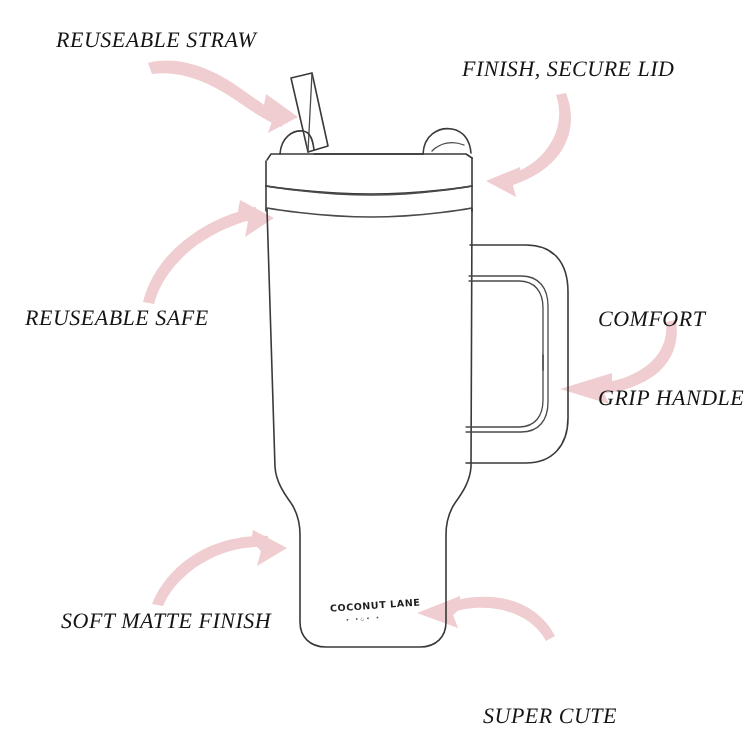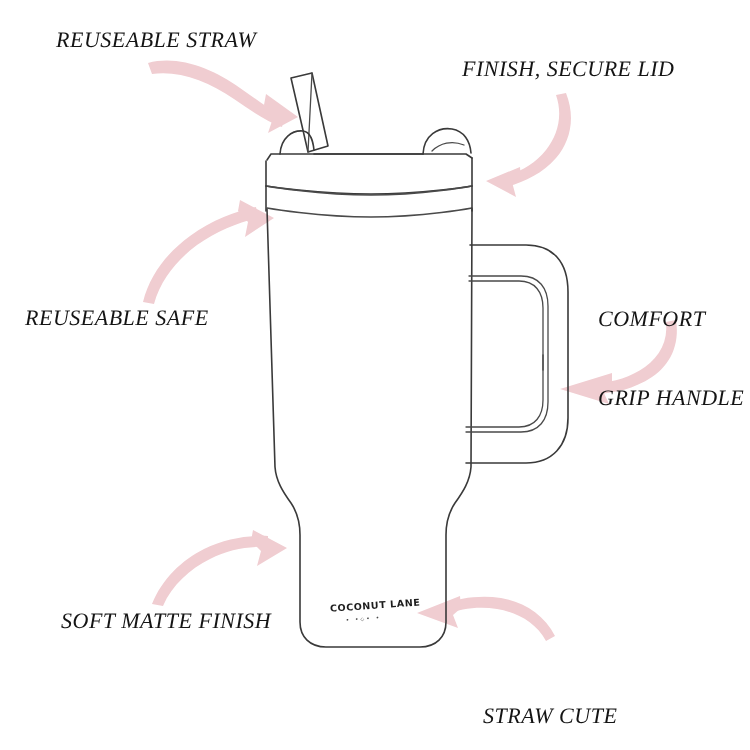--- a/index.html
+++ b/index.html
@@ -242,7 +242,7 @@
   <div class="label lbl-soft">SOFT MATTE FINISH</div>
 
   <div class="label lbl-branding">
-    <div>STRAW CUTE</div>
+    <div>SUPER CUTE</div>
     
   </div>
 

